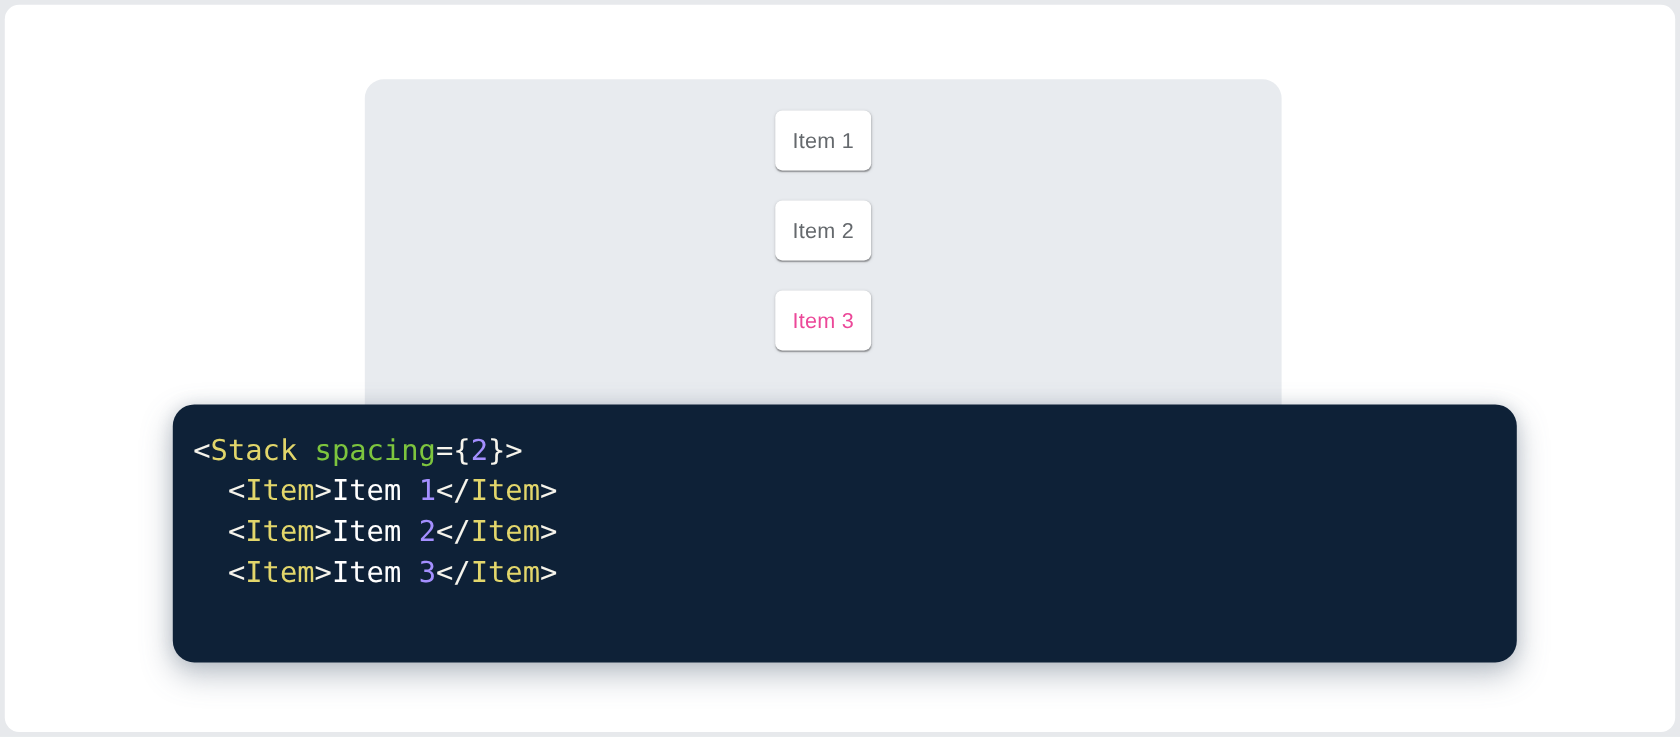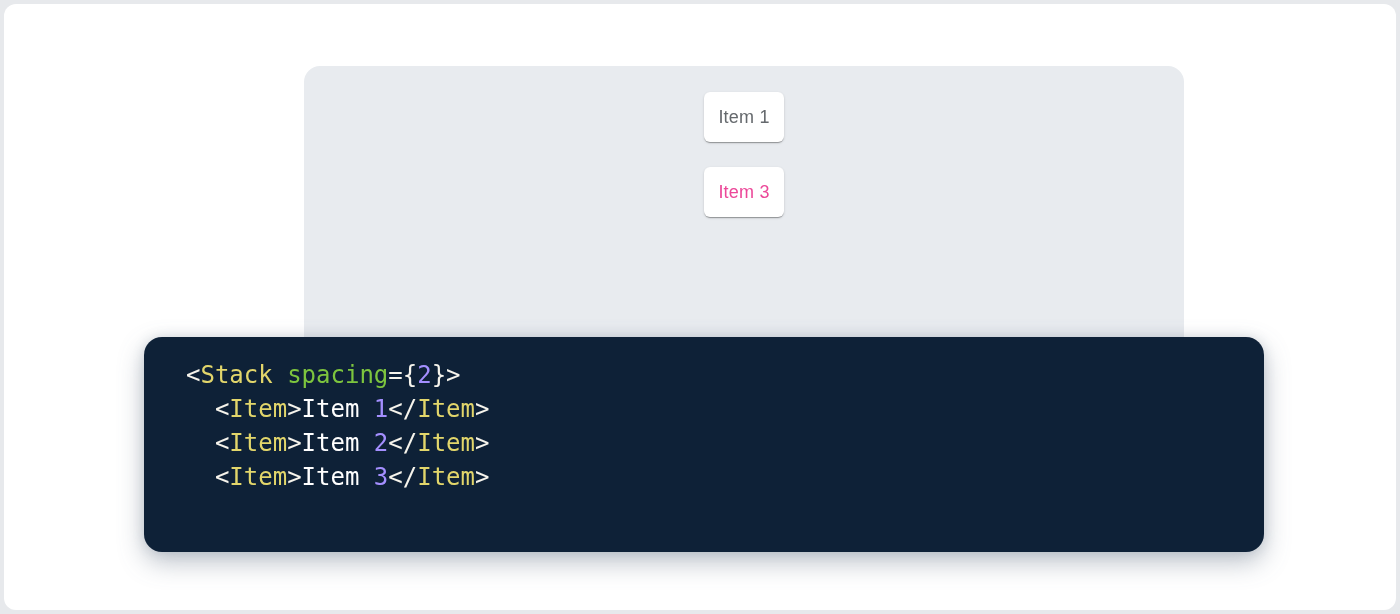--- a/index.html
+++ b/index.html
@@ -28,7 +28,7 @@
     position: absolute;
     left: 300px;
     top: 62px;
-    width: 880px;
+    width: 764px;
     height: 300px;
     border-radius: 16px;
     display: flex;

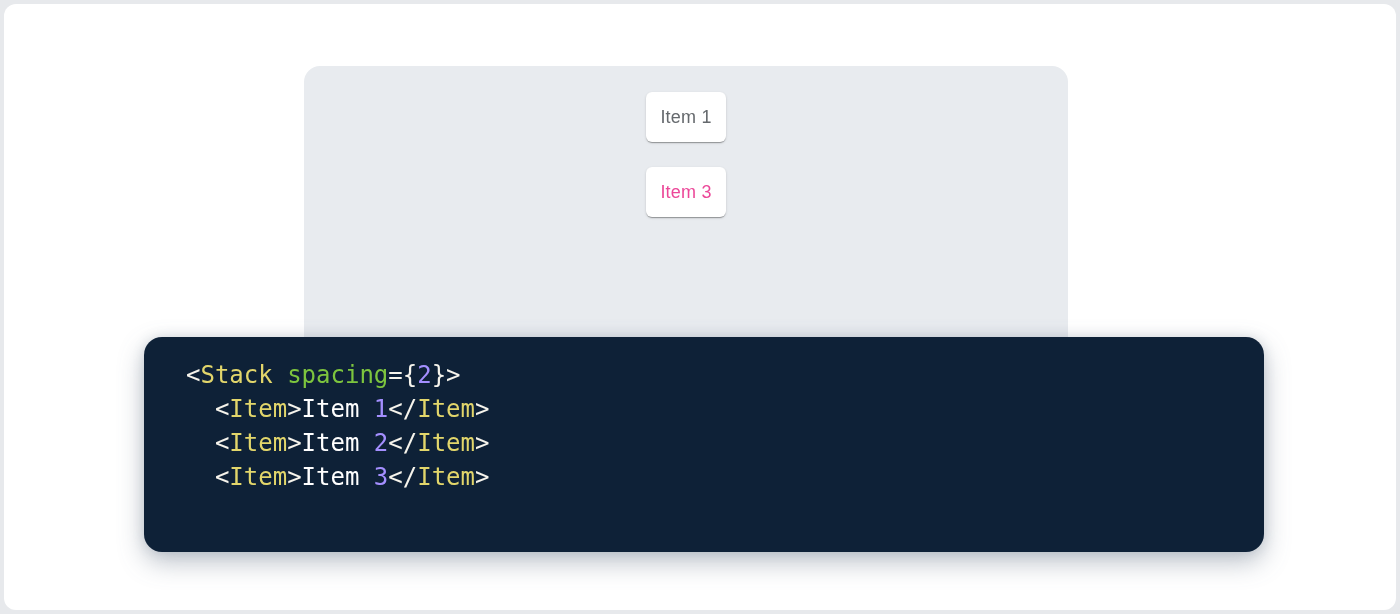--- a/index.html
+++ b/index.html
@@ -83,6 +83,7 @@
     <div class="demo-panel" style="background: rgb(232, 235, 239);">
 
     <div class="demo-item" style="color: rgb(101, 105, 109);">Item 1</div>
+        <div class="demo-item" style="color: rgb(101, 105, 109);">Item 2</div>
         <div class="demo-item" style="color: #ec4899;">Item 3</div>
       </div>
 

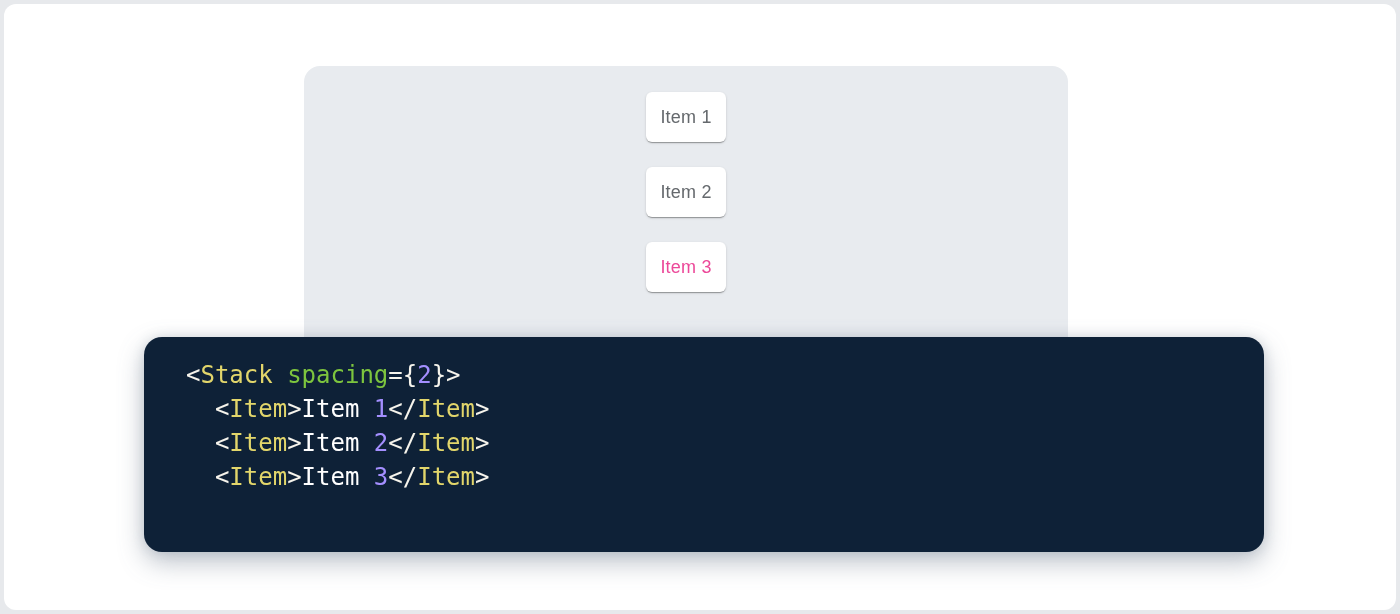--- a/index.html
+++ b/index.html
@@ -61,7 +61,7 @@
     height: 215px;
     border-radius: 18px;
     box-sizing: border-box;
-    padding: 21px 42px;
+    padding: 21px 17px;
     box-shadow: 0 10px 26px rgba(96, 110, 128, 0.42),
                 0 0 12px rgba(96, 110, 128, 0.18);
     z-index: 2;

